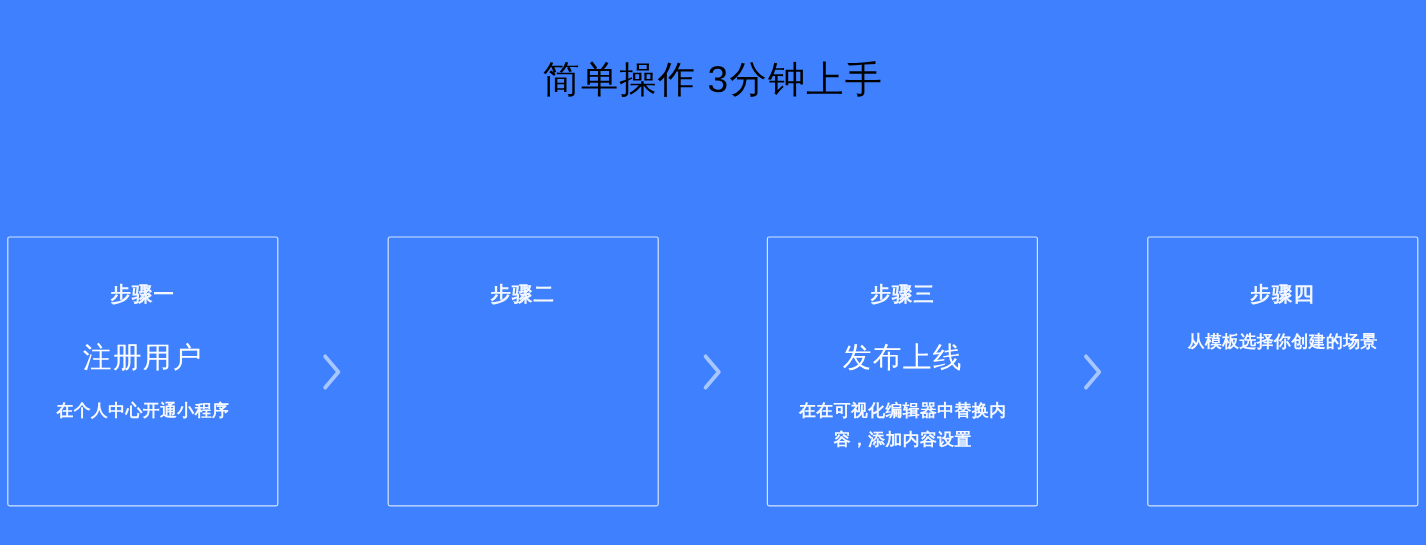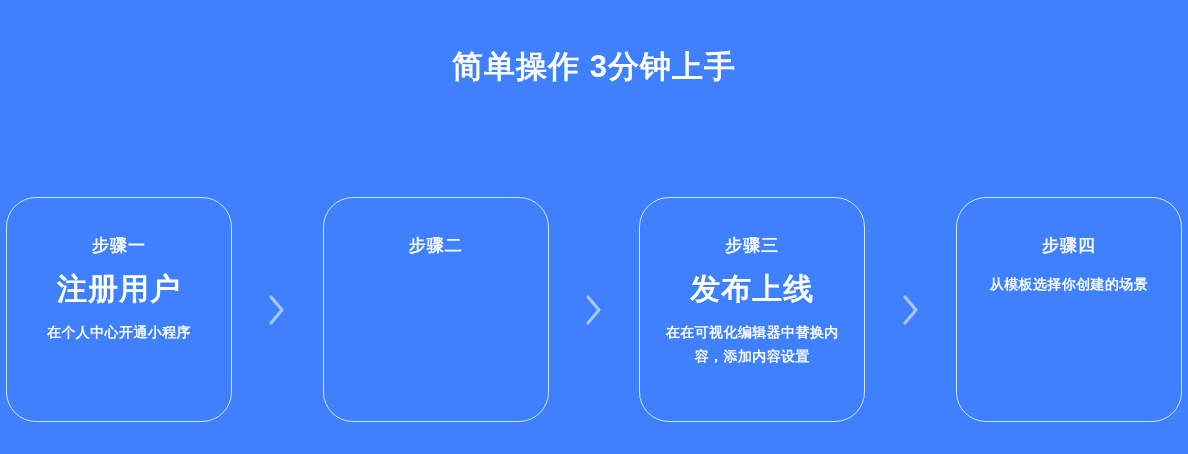--- a/index.html
+++ b/index.html
@@ -32,10 +32,10 @@
     width: 1188px;
     text-align: center;
     font-size: 31px;
-    font-weight: bold;
+    font-weight: normal;
     line-height: 42px;
     letter-spacing: 1px;
-    color: #ffffff;
+    color: #000000;
     white-space: nowrap;
   }
 

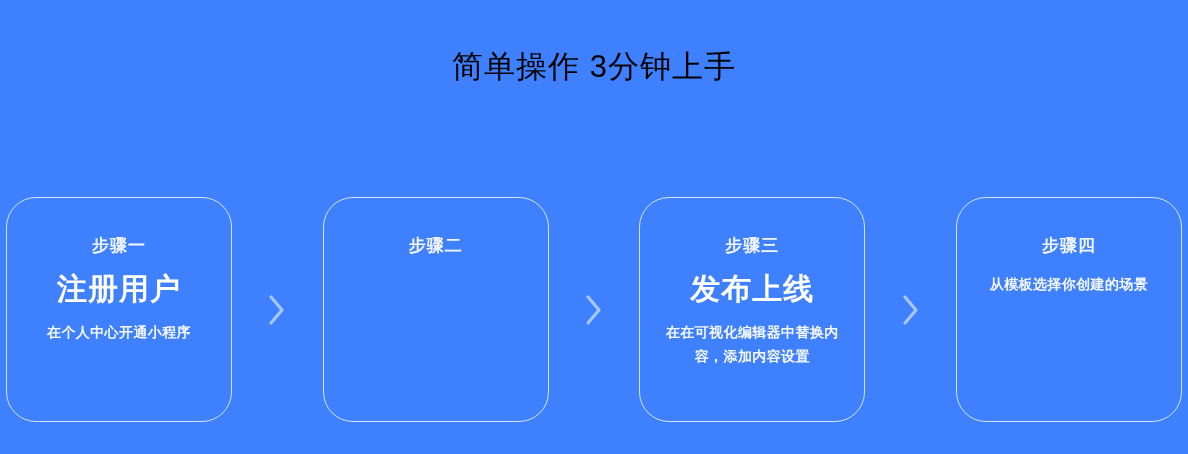--- a/index.html
+++ b/index.html
@@ -57,7 +57,7 @@
     height: 225px;
     flex: 0 0 226px;
     border: 1.5px solid rgba(255, 255, 255, 0.78);
-    border-radius: 30px;
+    border-radius: 2px;
     display: flex;
     flex-direction: column;
     align-items: center;

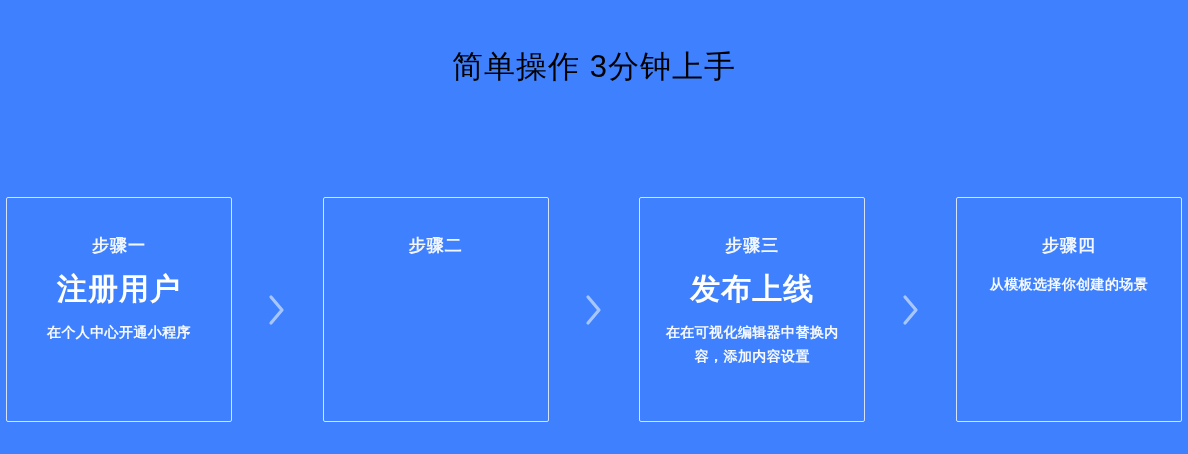--- a/index.html
+++ b/index.html
@@ -75,9 +75,9 @@
   }
 
   .step-title {
-    margin-top: 14px;
-    font-size: 30px;
-    font-weight: bold;
+    margin-top: 24px;
+    font-size: 24px;
+    font-weight: normal;
     line-height: 34px;
     color: #ffffff;
     letter-spacing: 1px;

